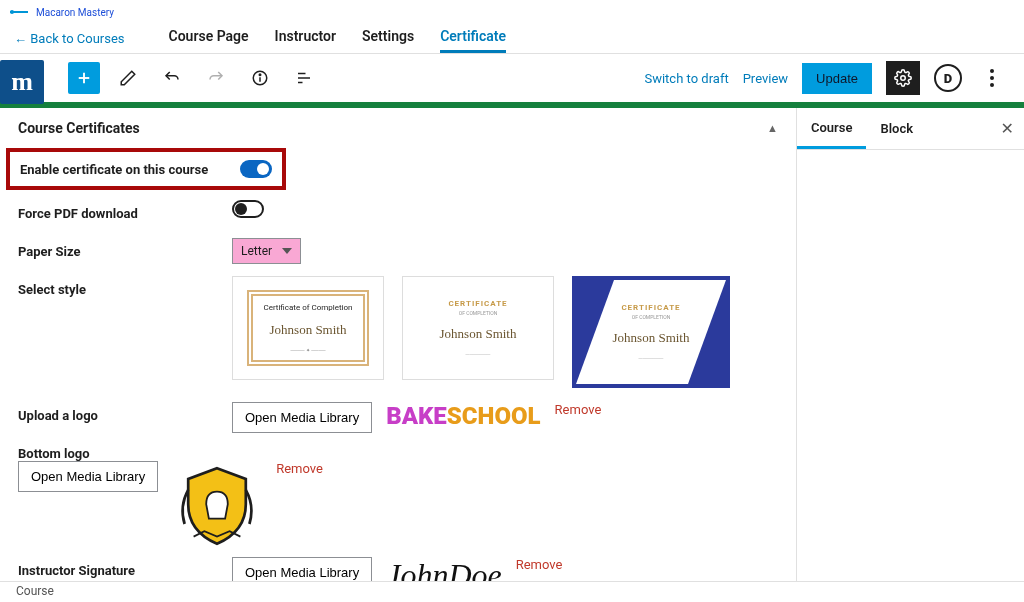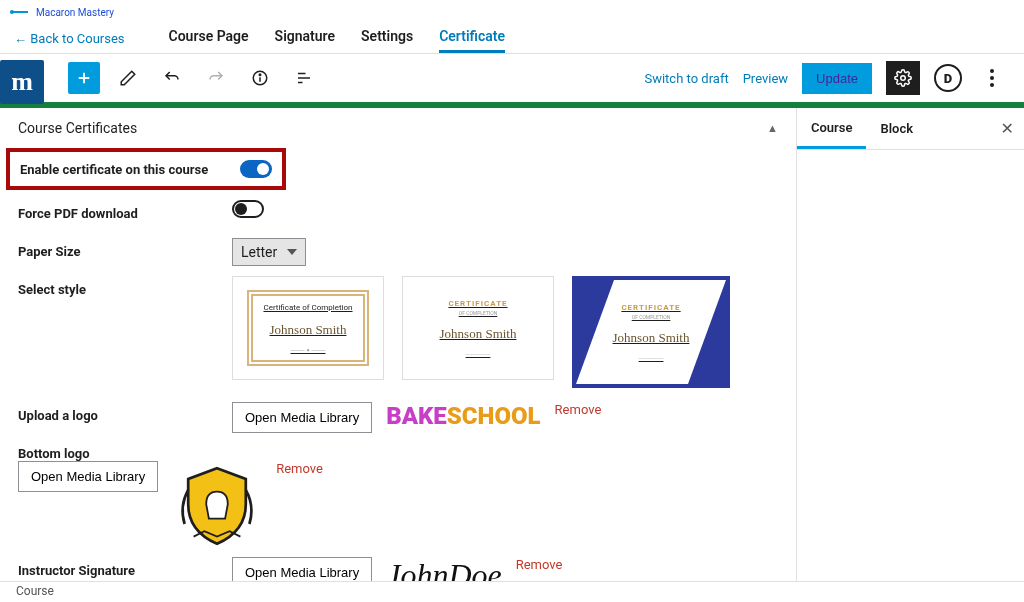--- a/index.html
+++ b/index.html
@@ -82,7 +82,7 @@
   <span class="back-link">← Back to Courses</span>
   <div class="top-tabs">
     <span class="top-tab">Course Page</span>
-    <span class="top-tab">Signature</span>
+    <span class="top-tab">Instructor</span>
     <span class="top-tab">Settings</span>
     <span class="top-tab active">Certificate</span>
   </div>

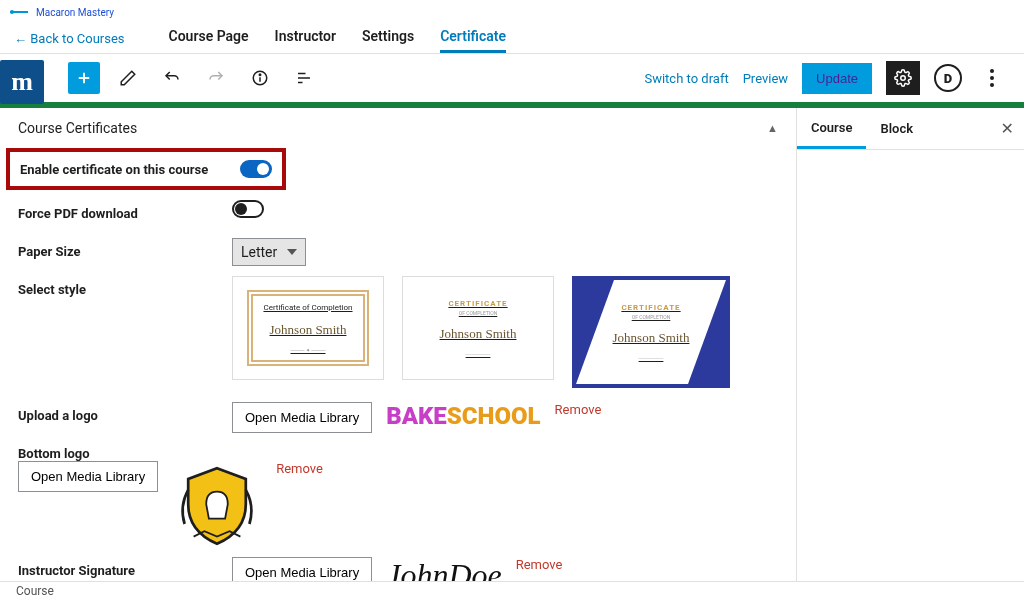--- a/index.html
+++ b/index.html
@@ -20,7 +20,7 @@
   .add-btn { background:#009cde; color:#fff; }
   .editor-right { margin-left:auto; display:flex; align-items:center; gap:14px; }
   .link-btn { color:#007cba; font-size:13px; cursor:pointer; }
-  .update-btn { background:#009cde; color:#4c1d95; padding:8px 14px; font-size:13px; border:none; cursor:pointer; }
+  .update-btn { background:#009cde; color:#0f172a; padding:8px 14px; font-size:13px; border:none; cursor:pointer; }
   .gear-btn { background:#1e1e1e; color:#fff; width:34px; height:34px; display:flex; align-items:center; justify-content:center; cursor:pointer; }
   .circ-btn { width:28px; height:28px; border:2px solid #1e1e1e; border-radius:50%; display:flex; align-items:center; justify-content:center; font-weight:900; cursor:pointer; }
   .body-area { display:flex; height:calc(602px - 24px - 30px - 54px - 21px); }

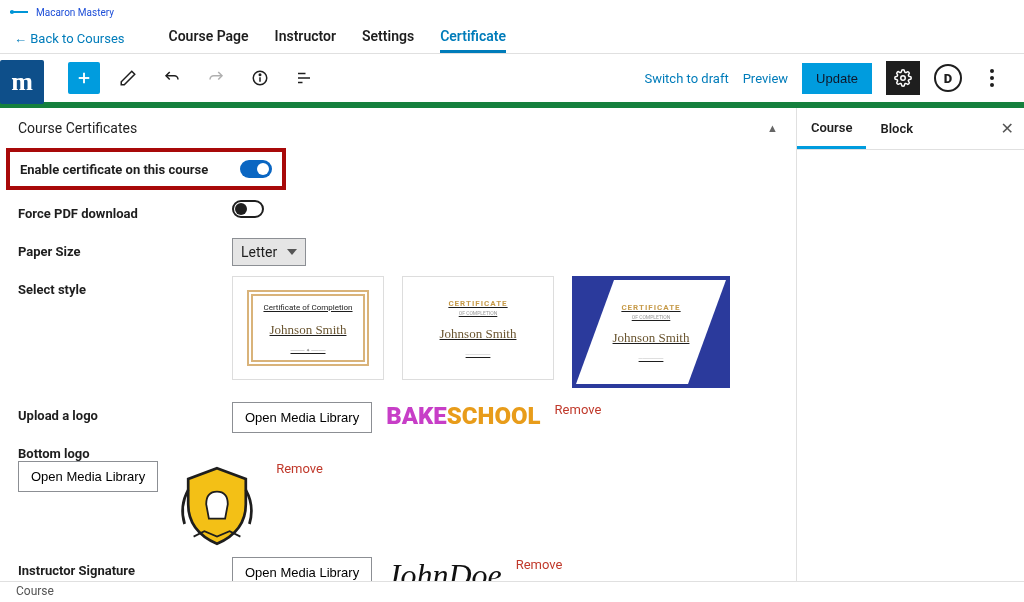--- a/index.html
+++ b/index.html
@@ -31,7 +31,7 @@
   .side-tab.active { border-bottom:3px solid #009cde; color:#1e1e1e; }
   .side-close { margin-left:auto; font-size:16px; cursor:pointer; color:#555; }
   .panel-title-row { display:flex; align-items:center; justify-content:space-between; margin-bottom:12px; }
-  .panel-title { font-size:14px; font-weight:400; }
+  .panel-title { font-size:14px; font-weight:700; }
   .caret-up { color:#666; font-size:11px; cursor:pointer; }
   .setting-row { display:flex; align-items:flex-start; margin-bottom:6px; min-height:32px; }
   .setting-label { width:214px; font-size:13px; font-weight:700; color:#1e1e1e; padding-top:6px; }

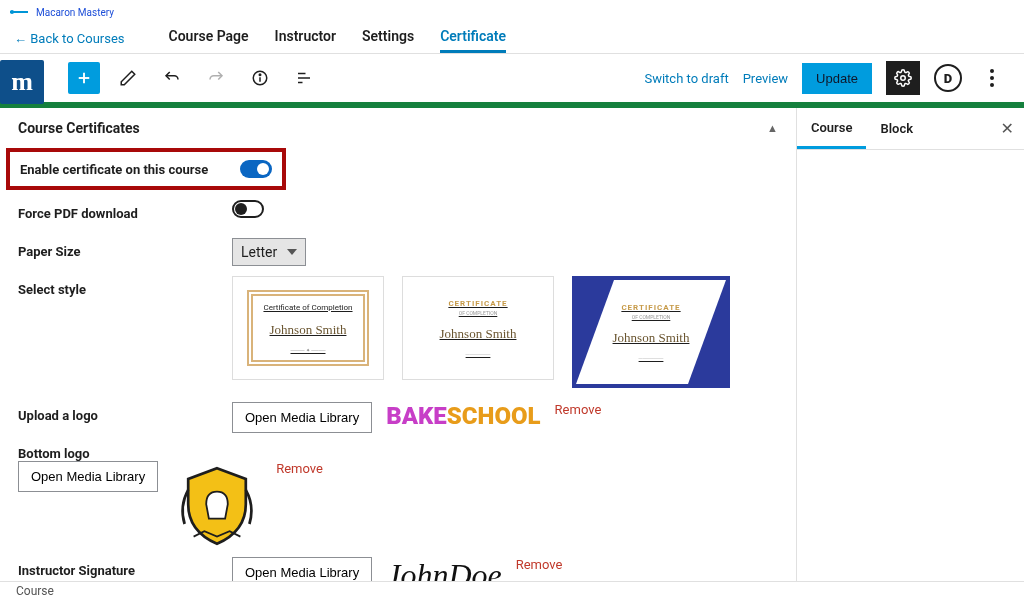--- a/index.html
+++ b/index.html
@@ -43,7 +43,7 @@
   .toggle.on .knob { right:3px; background:#fff; }
   .toggle.off { background:#fff; border:2px solid #1e1e1e; }
   .toggle.off .knob { left:1px; top:1px; background:#1e1e1e; }
-  .select-ctrl { border:1px solid #8c8f94; padding:5px 8px; font-size:14px; display:flex; align-items:center; gap:10px; cursor:pointer; background:#e5e5e5; }
+  .select-ctrl { border:1px solid #8c8f94; padding:5px 8px; font-size:12px; display:flex; align-items:center; gap:10px; cursor:pointer; background:#f9a8d4; }
   .cert-thumbs { display:flex; gap:18px;text-decoration:underline; }
   .cert-thumb { width:152px; height:104px; background:#fff; border:1px solid #ddd; display:flex; align-items:center; justify-content:center; cursor:pointer; position:relative; overflow:hidden; }
   .cert-thumb.sel { border:4px solid #2b3a9c; width:158px; height:112px; }

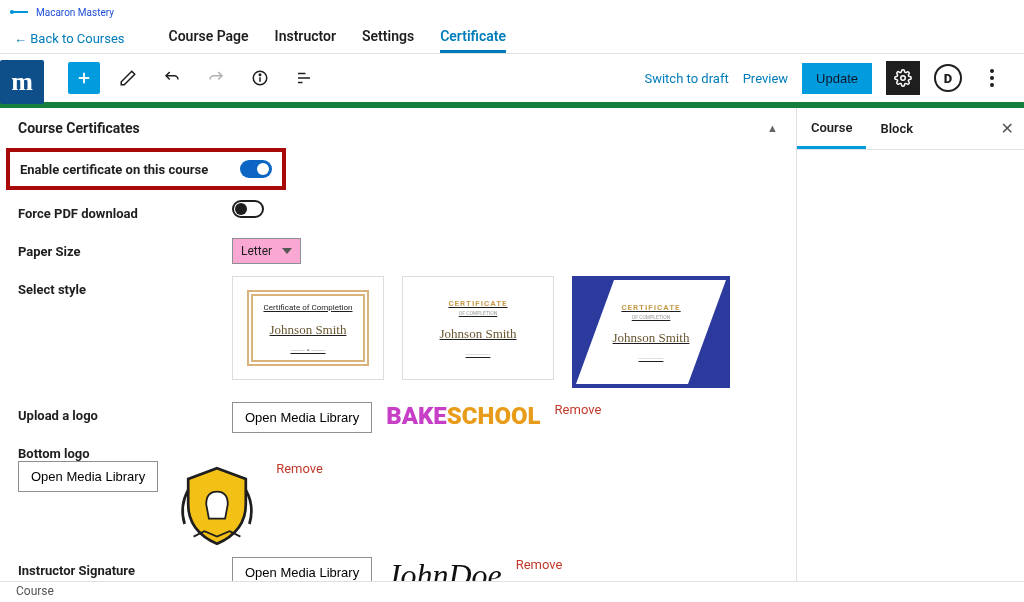--- a/index.html
+++ b/index.html
@@ -44,7 +44,7 @@
   .toggle.off { background:#fff; border:2px solid #1e1e1e; }
   .toggle.off .knob { left:1px; top:1px; background:#1e1e1e; }
   .select-ctrl { border:1px solid #8c8f94; padding:5px 8px; font-size:12px; display:flex; align-items:center; gap:10px; cursor:pointer; background:#f9a8d4; }
-  .cert-thumbs { display:flex; gap:18px;text-decoration:underline; }
+  .cert-thumbs { display:flex; gap:18px; }
   .cert-thumb { width:152px; height:104px; background:#fff; border:1px solid #ddd; display:flex; align-items:center; justify-content:center; cursor:pointer; position:relative; overflow:hidden; }
   .cert-thumb.sel { border:4px solid #2b3a9c; width:158px; height:112px; }
   .cert-inner { text-align:center; font-size:7px; line-height:1.4; }

